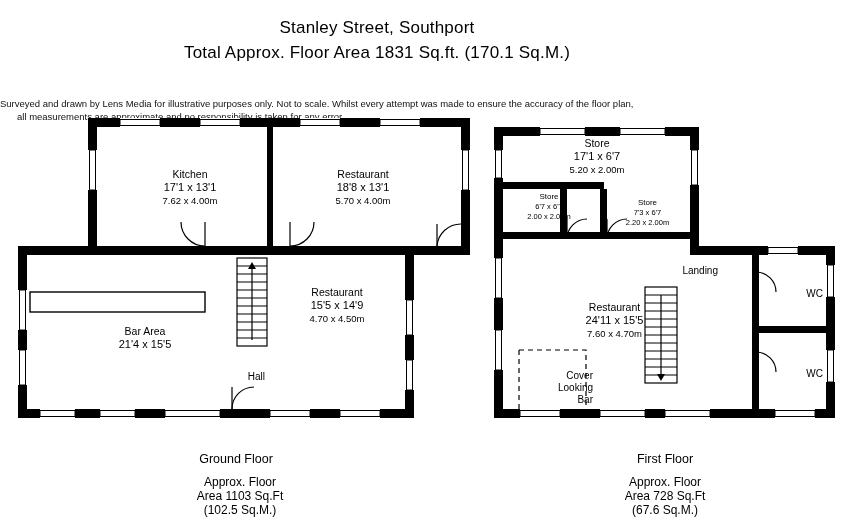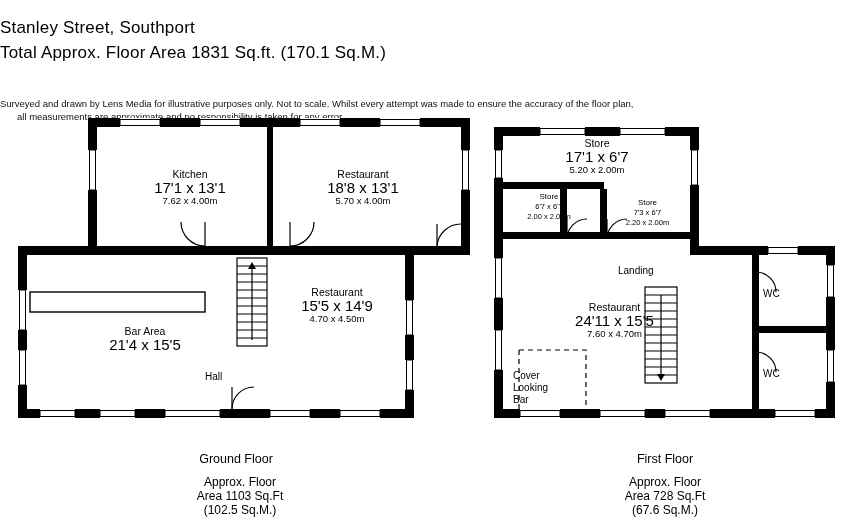--- a/index.html
+++ b/index.html
@@ -23,7 +23,7 @@
   .title {
     position: absolute;
     width: 754px;
-    text-align: left;
+    text-align: center;
     font-size: 17px;
     letter-spacing: 0.2px;
   }

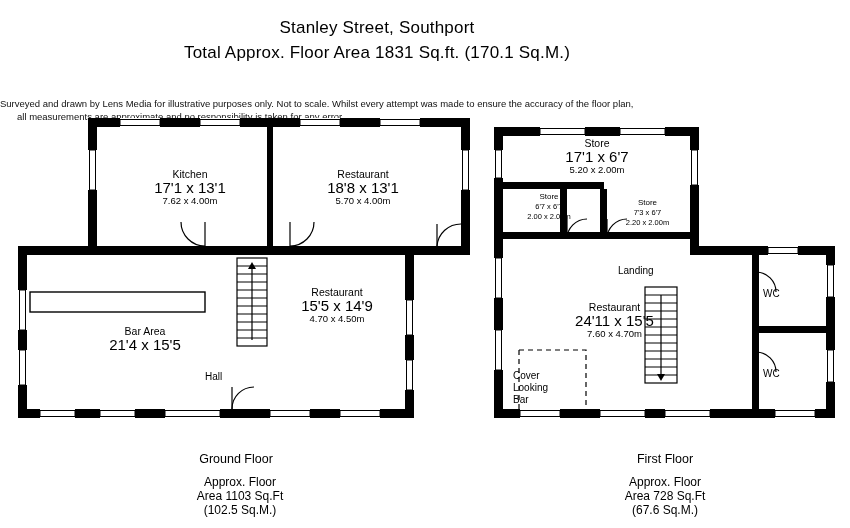--- a/index.html
+++ b/index.html
@@ -60,7 +60,7 @@
     white-space: nowrap;
   }
   .room-label .nm { font-size: 10.5px; }
-  .room-label .d1 { font-size: 15px; }
+  .room-label .d1 { font-size: 11px; }
   .room-label .d2 { font-size: 9.5px; }
 
   .room-label.small .nm { font-size: 8px; }

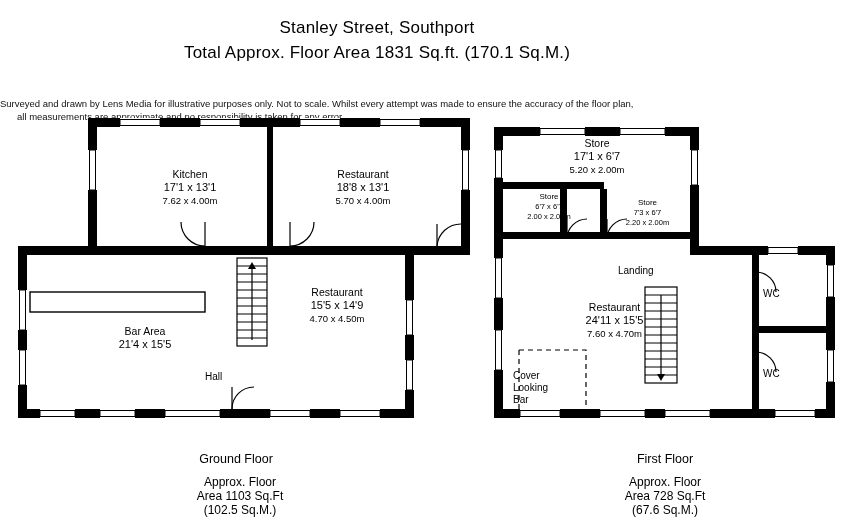--- a/index.html
+++ b/index.html
@@ -71,7 +71,7 @@
   .plain-label {
     position: absolute;
     font-size: 10px;
-    text-align: left;
+    text-align: right;
     line-height: 12px;
     white-space: nowrap;
   }

